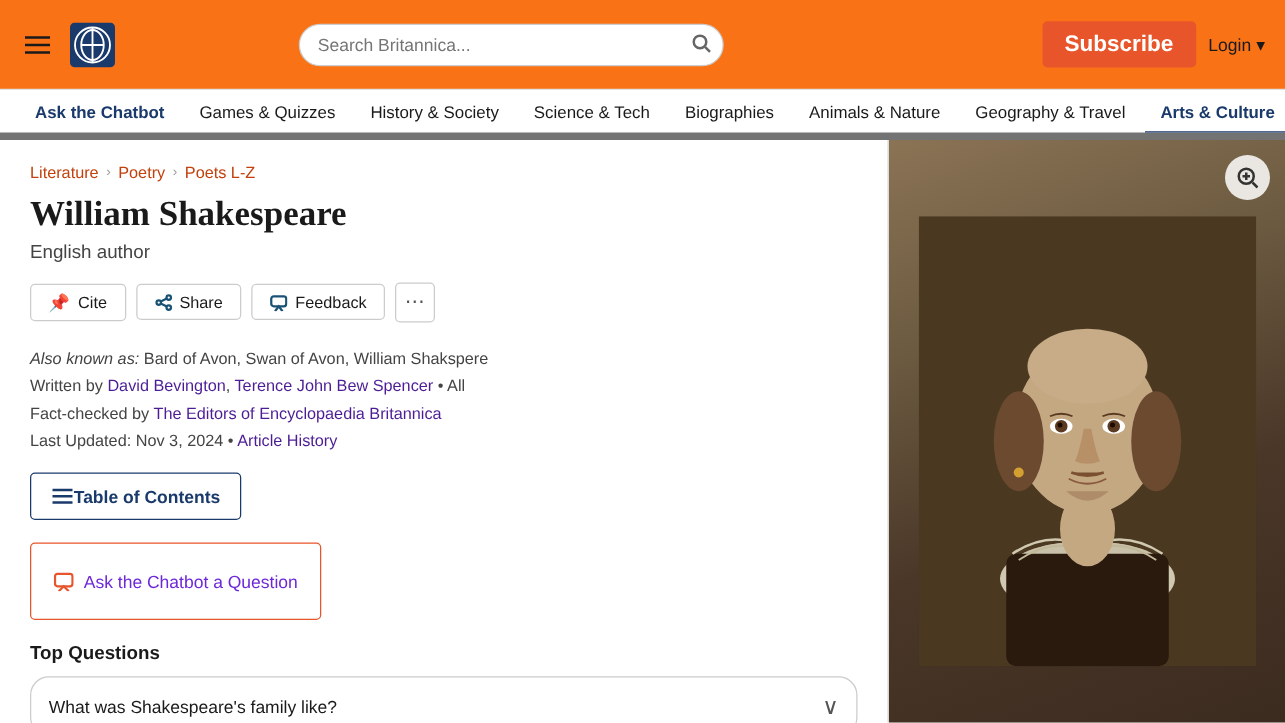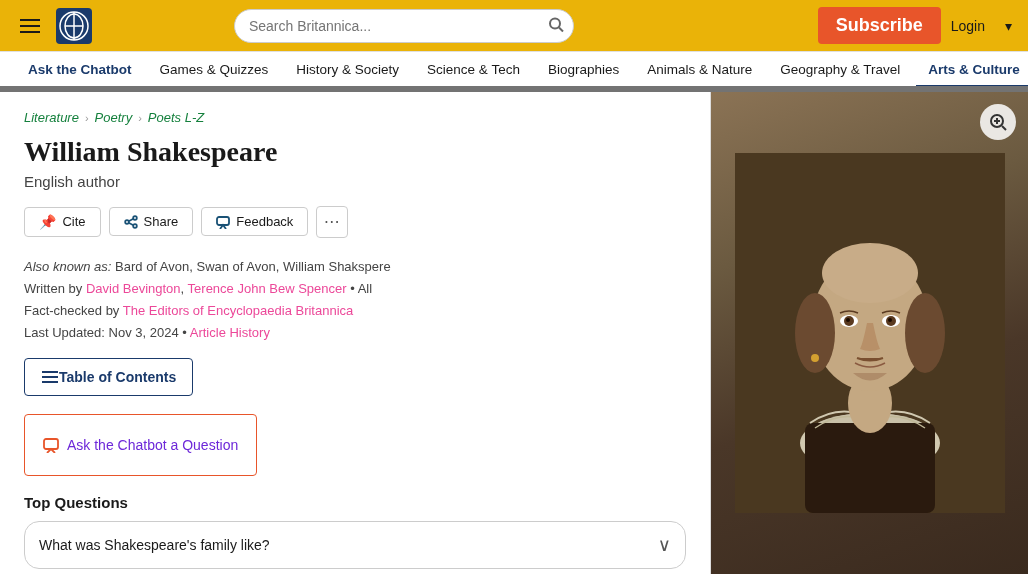--- a/index.html
+++ b/index.html
@@ -10,9 +10,9 @@
       display: flex;
       align-items: center;
       padding: 0 16px;
-      height: 52px;
+      height: 72px;
       border-bottom: 1px solid #e0e0e0;
-      background: #eab308;
+      background: #f97316;
     }
     .hamburger-btn {
       background: none;

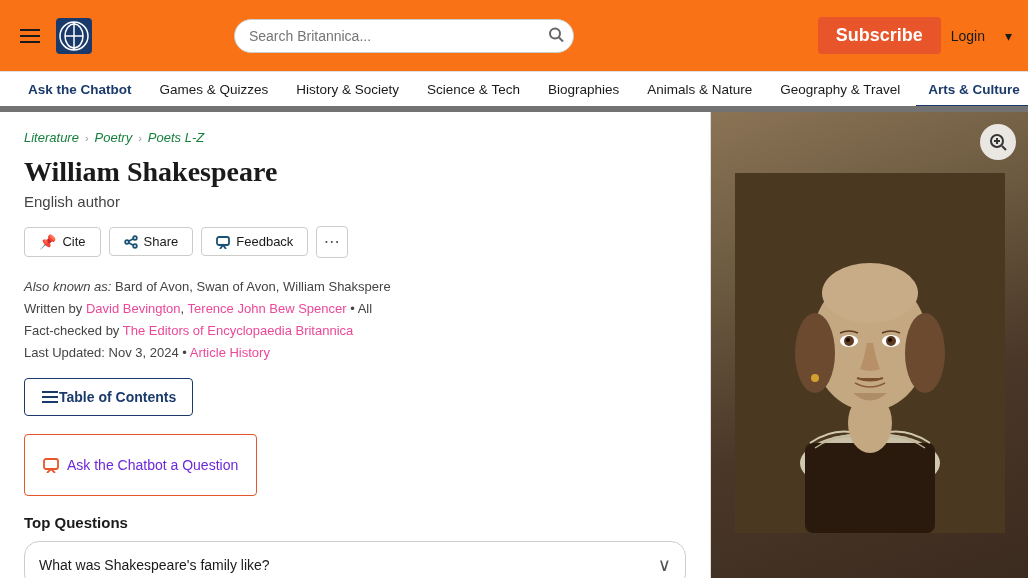--- a/index.html
+++ b/index.html
@@ -89,7 +89,7 @@
       cursor: pointer;
       display: flex;
       align-items: center;
-      gap: 20px;
+      gap: 4px;
       color: #1a1a1a;
     }
 

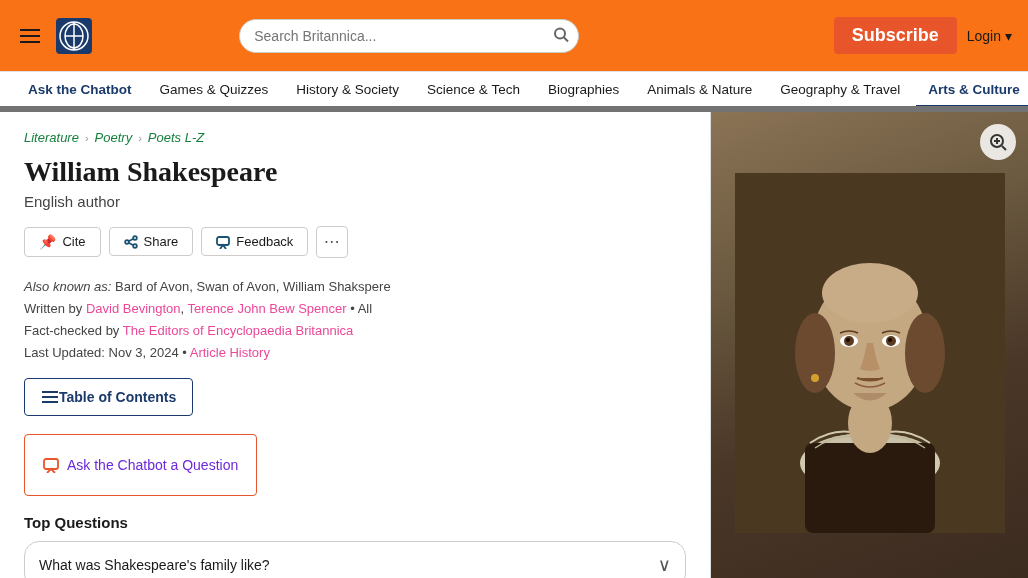--- a/index.html
+++ b/index.html
@@ -150,9 +150,8 @@
       margin-bottom: 10px;
     }
     .breadcrumb a {
-      color: #15803d;
+      color: #c2410c;
       text-decoration: none;
-      font-style: italic;
     }
     .breadcrumb-sep {
       color: #999;

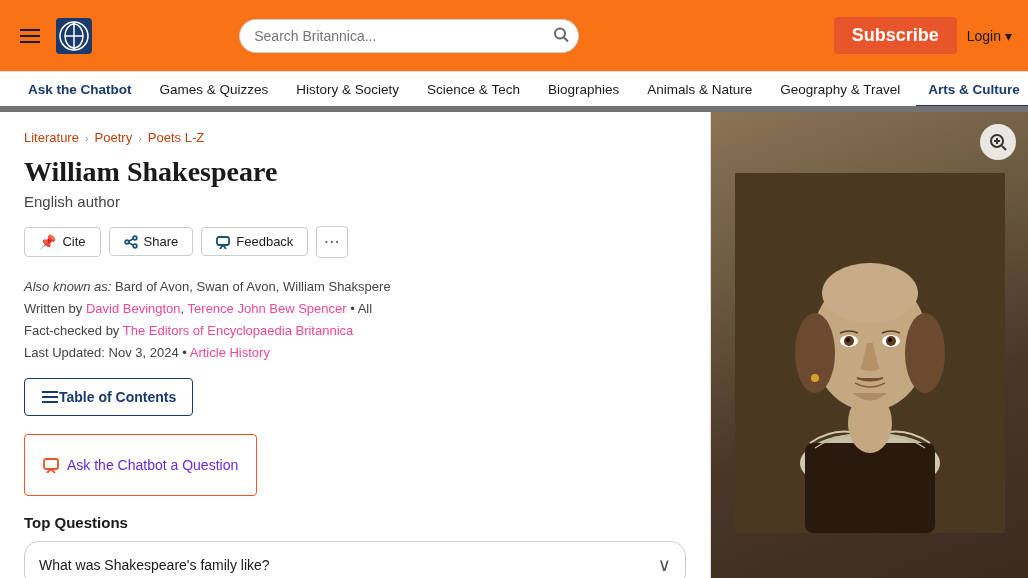--- a/index.html
+++ b/index.html
@@ -221,7 +221,7 @@
       color: #444;
     }
     .meta-section a {
-      color: #ec4899;
+      color: #4c1d95;
       text-decoration: none;
       text-align: right;
     }

